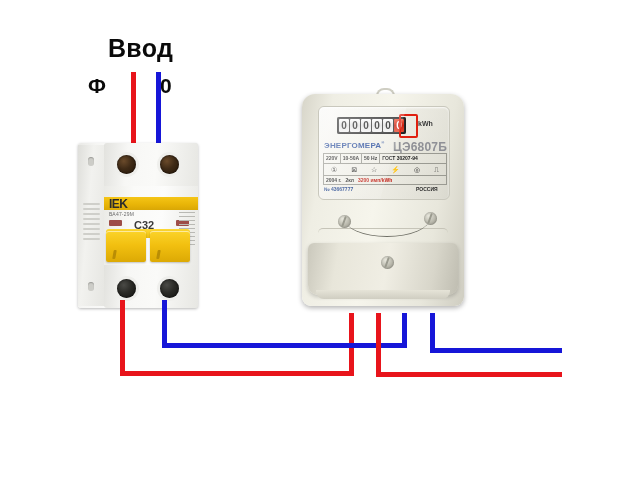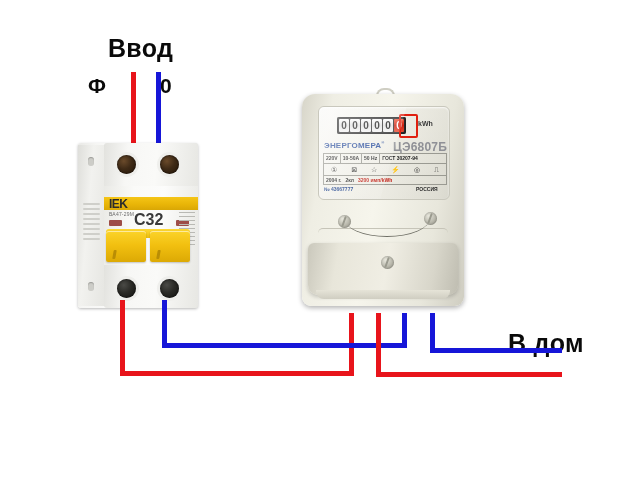--- a/index.html
+++ b/index.html
@@ -71,7 +71,7 @@
     color:#2b2b2b;letter-spacing:-.5px;font-family:"Liberation Sans",sans-serif;
   }
   .cb-model{position:absolute;left:5px;top:25px;font-size:5px;color:#6b6b6b;letter-spacing:.2px;}
-  .cb-rating{position:absolute;left:30px;top:25px;font-size:16px;font-weight:bold;color:#3a3a3a;}
+  .cb-rating{position:absolute;left:30px;top:33px;font-size:11px;font-weight:bold;color:#3a3a3a;}
   .cb-sub{position:absolute;left:5px;top:46px;font-size:4.5px;color:#8a8a8a;}
   .cb-redmark{position:absolute;width:13px;height:6px;background:#8e2f2a;border-radius:1px;opacity:.85;}
   #cb-redmark-l{left:5px;top:34px;}

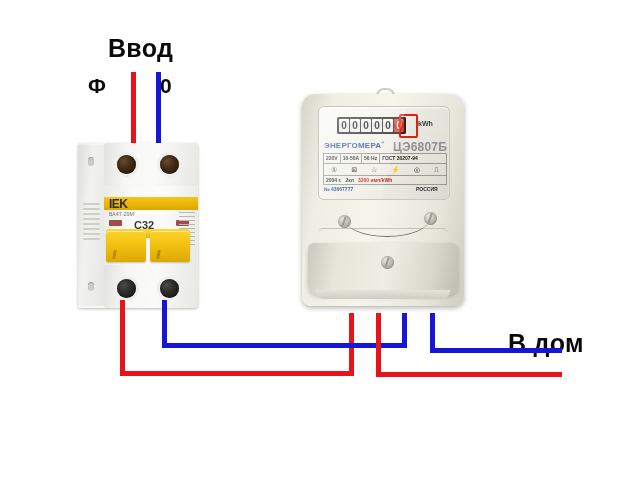--- a/index.html
+++ b/index.html
@@ -217,7 +217,6 @@
   <div class="lbl" id="lbl-vvod">Ввод</div>
   <div class="lbl" id="lbl-f">Ф</div>
   <div class="lbl" id="lbl-zero">0</div>
-  <div class="lbl" id="lbl-vdom">В дом</div>
 
   <div class="w wv" style="left:131px;top:72px;height:74px;"></div>
   <div class="w wv blue" style="left:156px;top:72px;height:74px;"></div>

